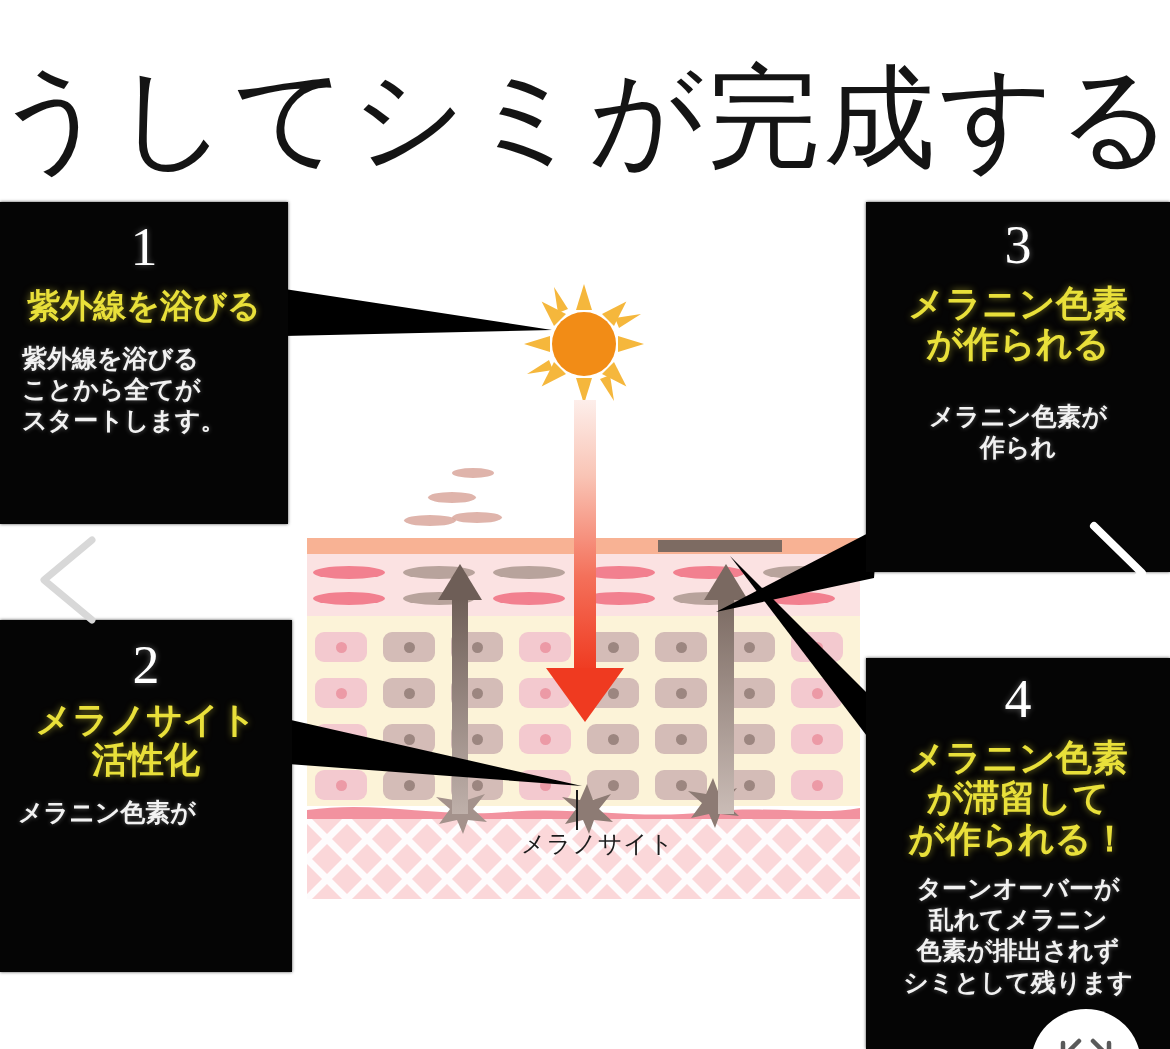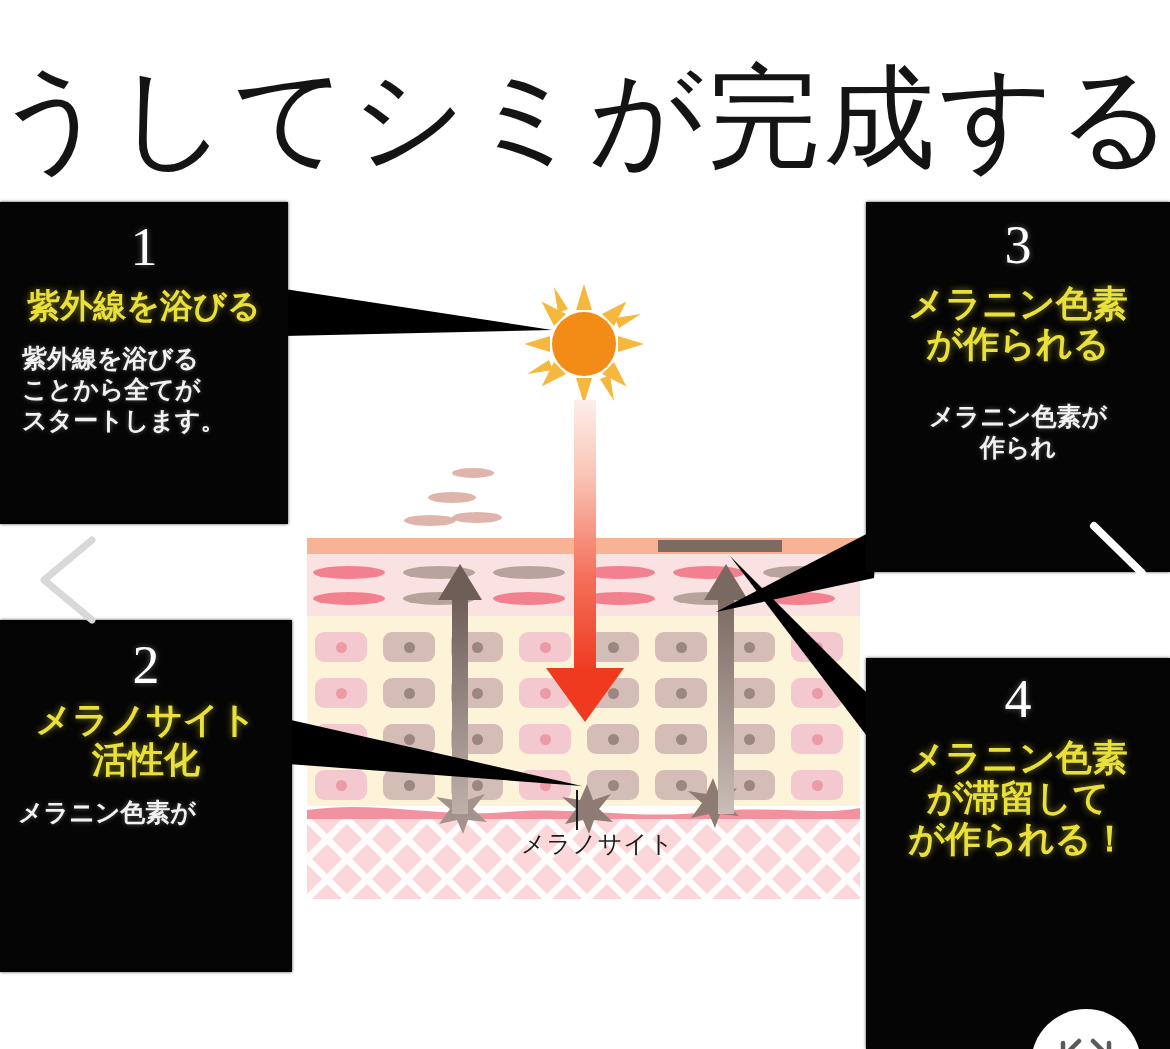--- a/index.html
+++ b/index.html
@@ -343,6 +343,12 @@
       <span class="ln">が滞留して</span>
       <span class="ln">が作られる！</span>
     </div>
+    <div class="body">
+      <span class="ln">ターンオーバーが</span>
+      <span class="ln">乱れてメラニン</span>
+      <span class="ln">色素が排出されず</span>
+      <span class="ln">シミとして残ります</span>
+    </div>
   </div>
 
   <svg id="prev" viewBox="0 0 86 96">

